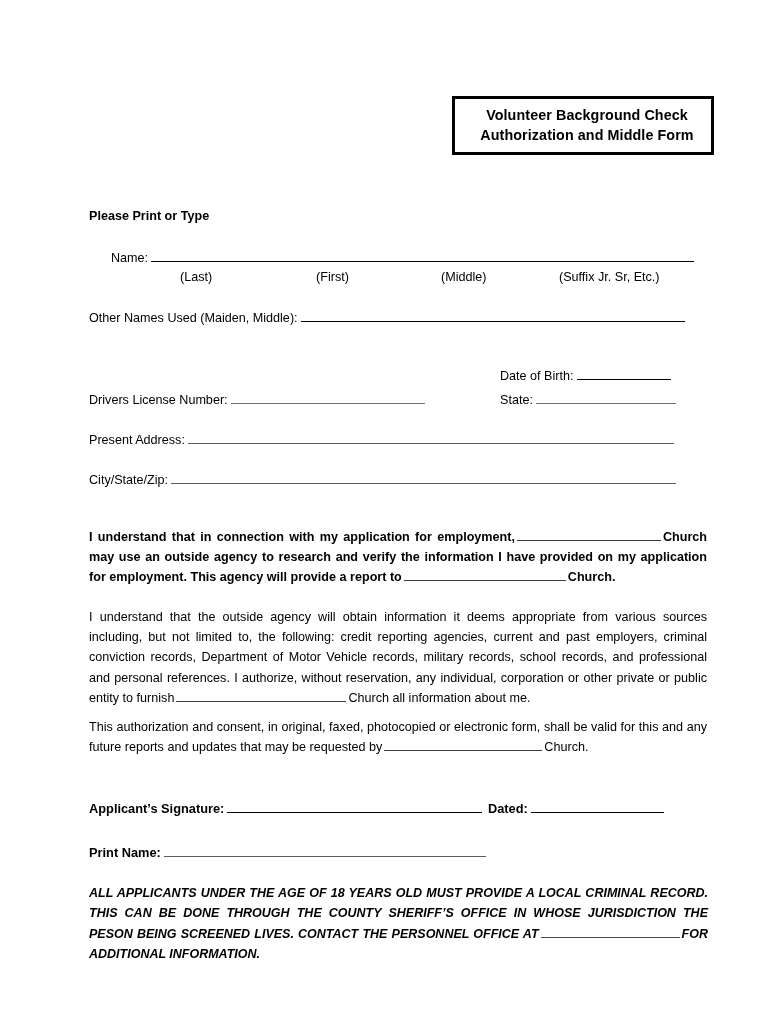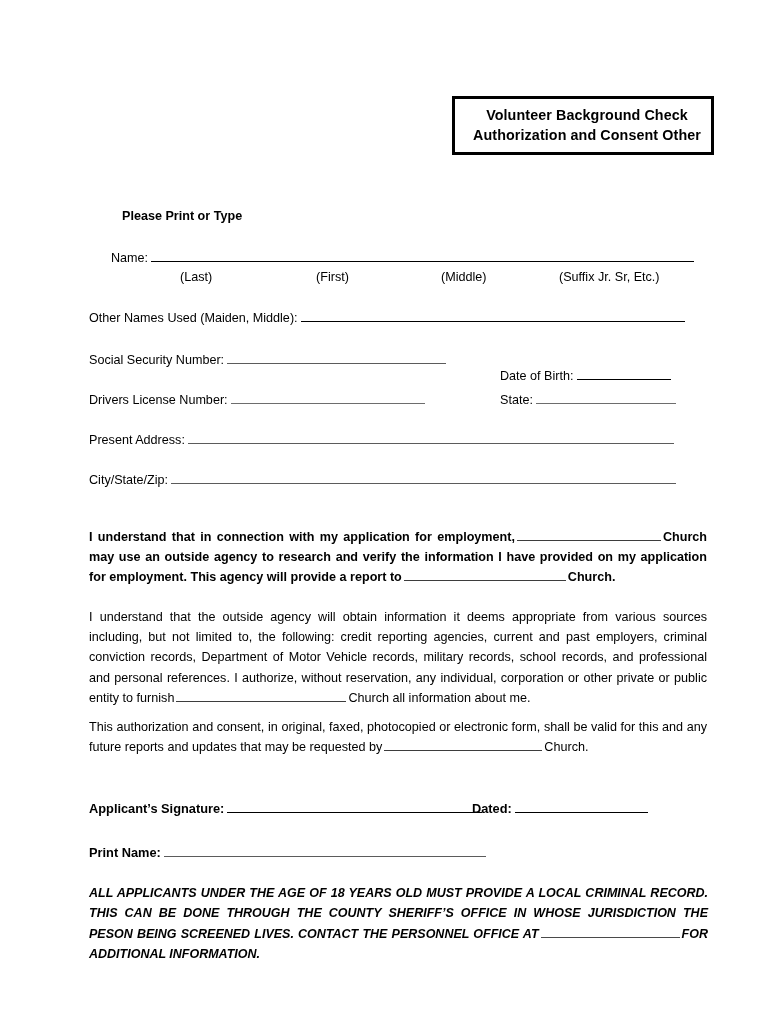--- a/index.html
+++ b/index.html
@@ -131,7 +131,7 @@
 
   <div class="title-box">
     <div class="title-line">Volunteer Background Check</div>
-    <div class="title-line">Authorization and Consent Other</div>
+    <div class="title-line">Authorization and Middle Form</div>
   </div>
 
   <div class="band bold" style="top:208px;">Please Print or Type</div>

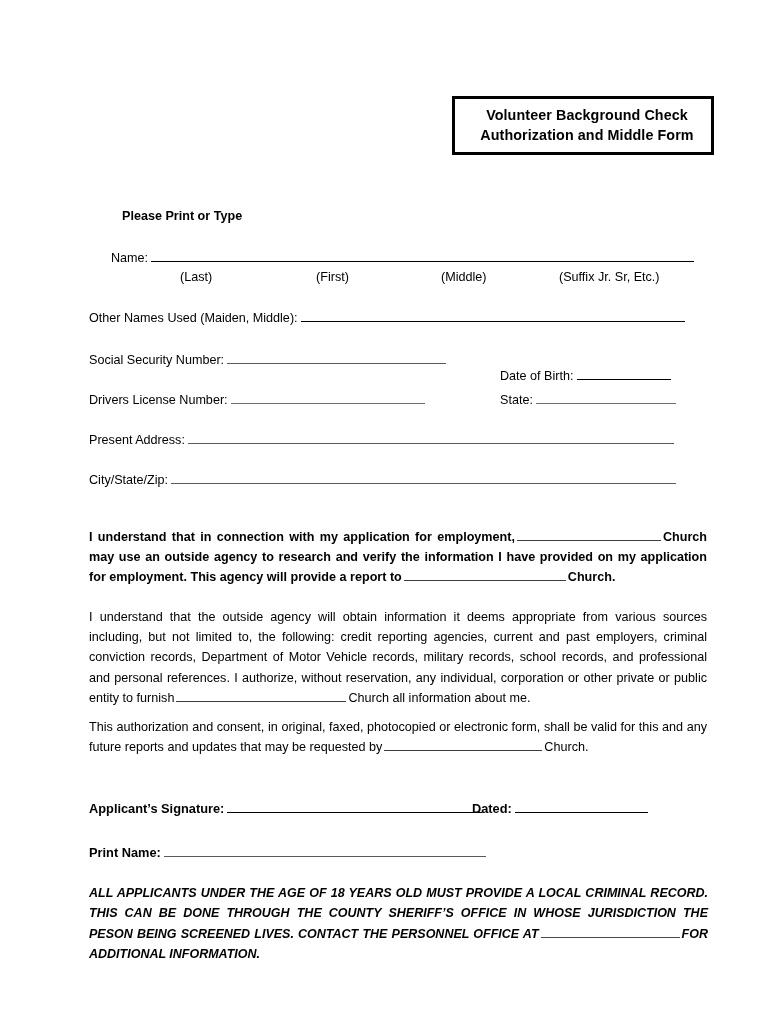--- a/index.html
+++ b/index.html
@@ -46,7 +46,6 @@
     width: 592px;
     font-size: 12.6px;
     line-height: 16px;
-    margin-left: 33px;
   }
 
   .bold { font-weight: bold; }

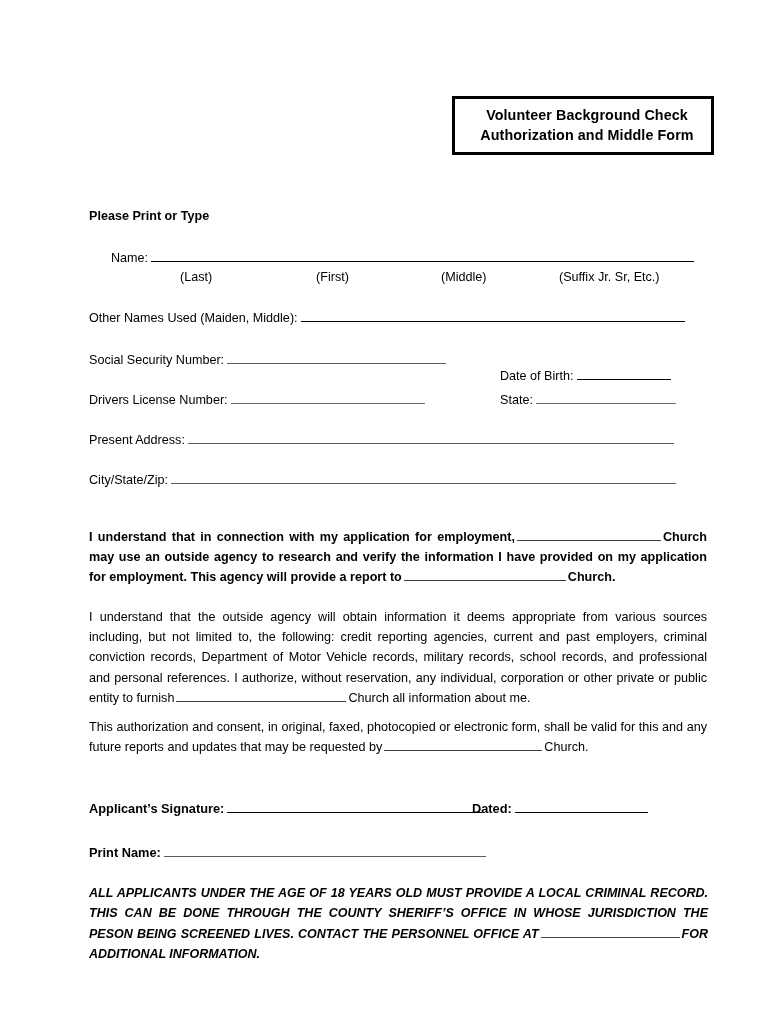--- a/index.html
+++ b/index.html
@@ -150,9 +150,6 @@
     <span class="lbl">Other Names Used (Maiden, Middle):</span><span class="rule" style="width:384px;"></span>
   </div>
 
-  <div class="row" style="top:350px;">
-    <span class="lbl">Social Security Number:</span><span class="rule thin" style="width:219px;"></span>
-  </div>
   <div class="row" style="left:500px; top:350px;margin-top:16px;">
     <span class="lbl">Date of Birth:</span><span class="rule" style="width:94px;"></span>
   </div>

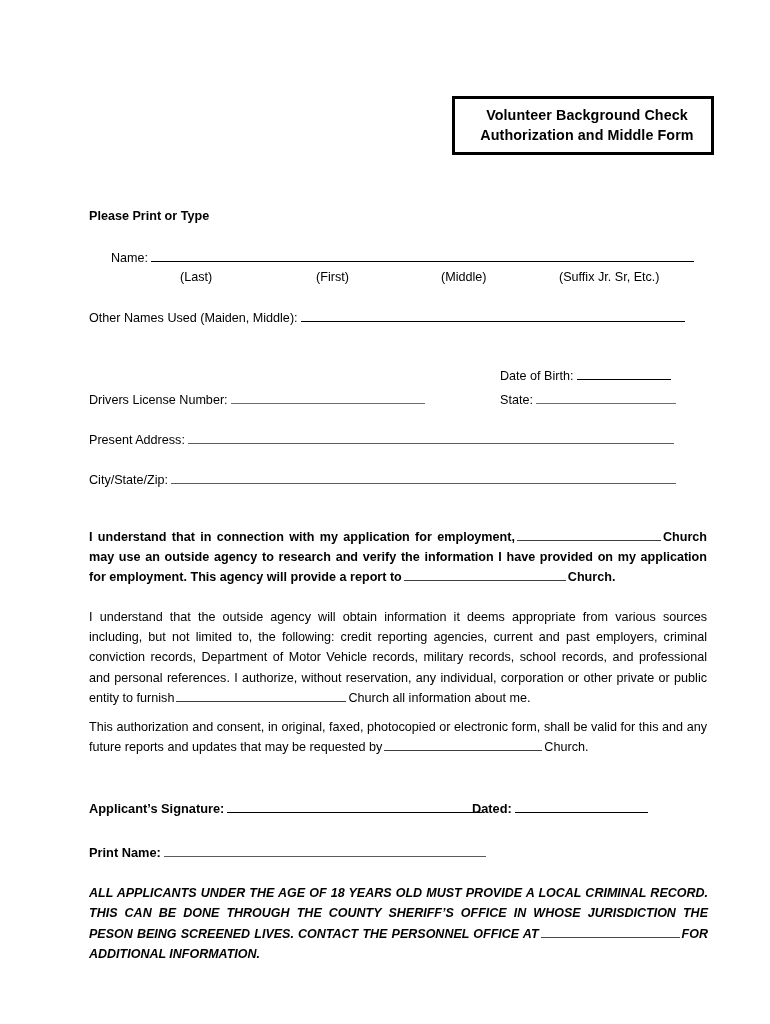--- a/index.html
+++ b/index.html
@@ -184,7 +184,7 @@
   <div class="sig-row" style="top:799px;">
     <span>Applicant’s Signature:</span><span class="rule" style="width:255px;"></span>
   </div>
-  <div class="sig-row" style="left:472px; top:799px;">
+  <div class="sig-row" style="left:488px; top:799px;">
     <span>Dated:</span><span class="rule" style="width:133px;"></span>
   </div>
 

